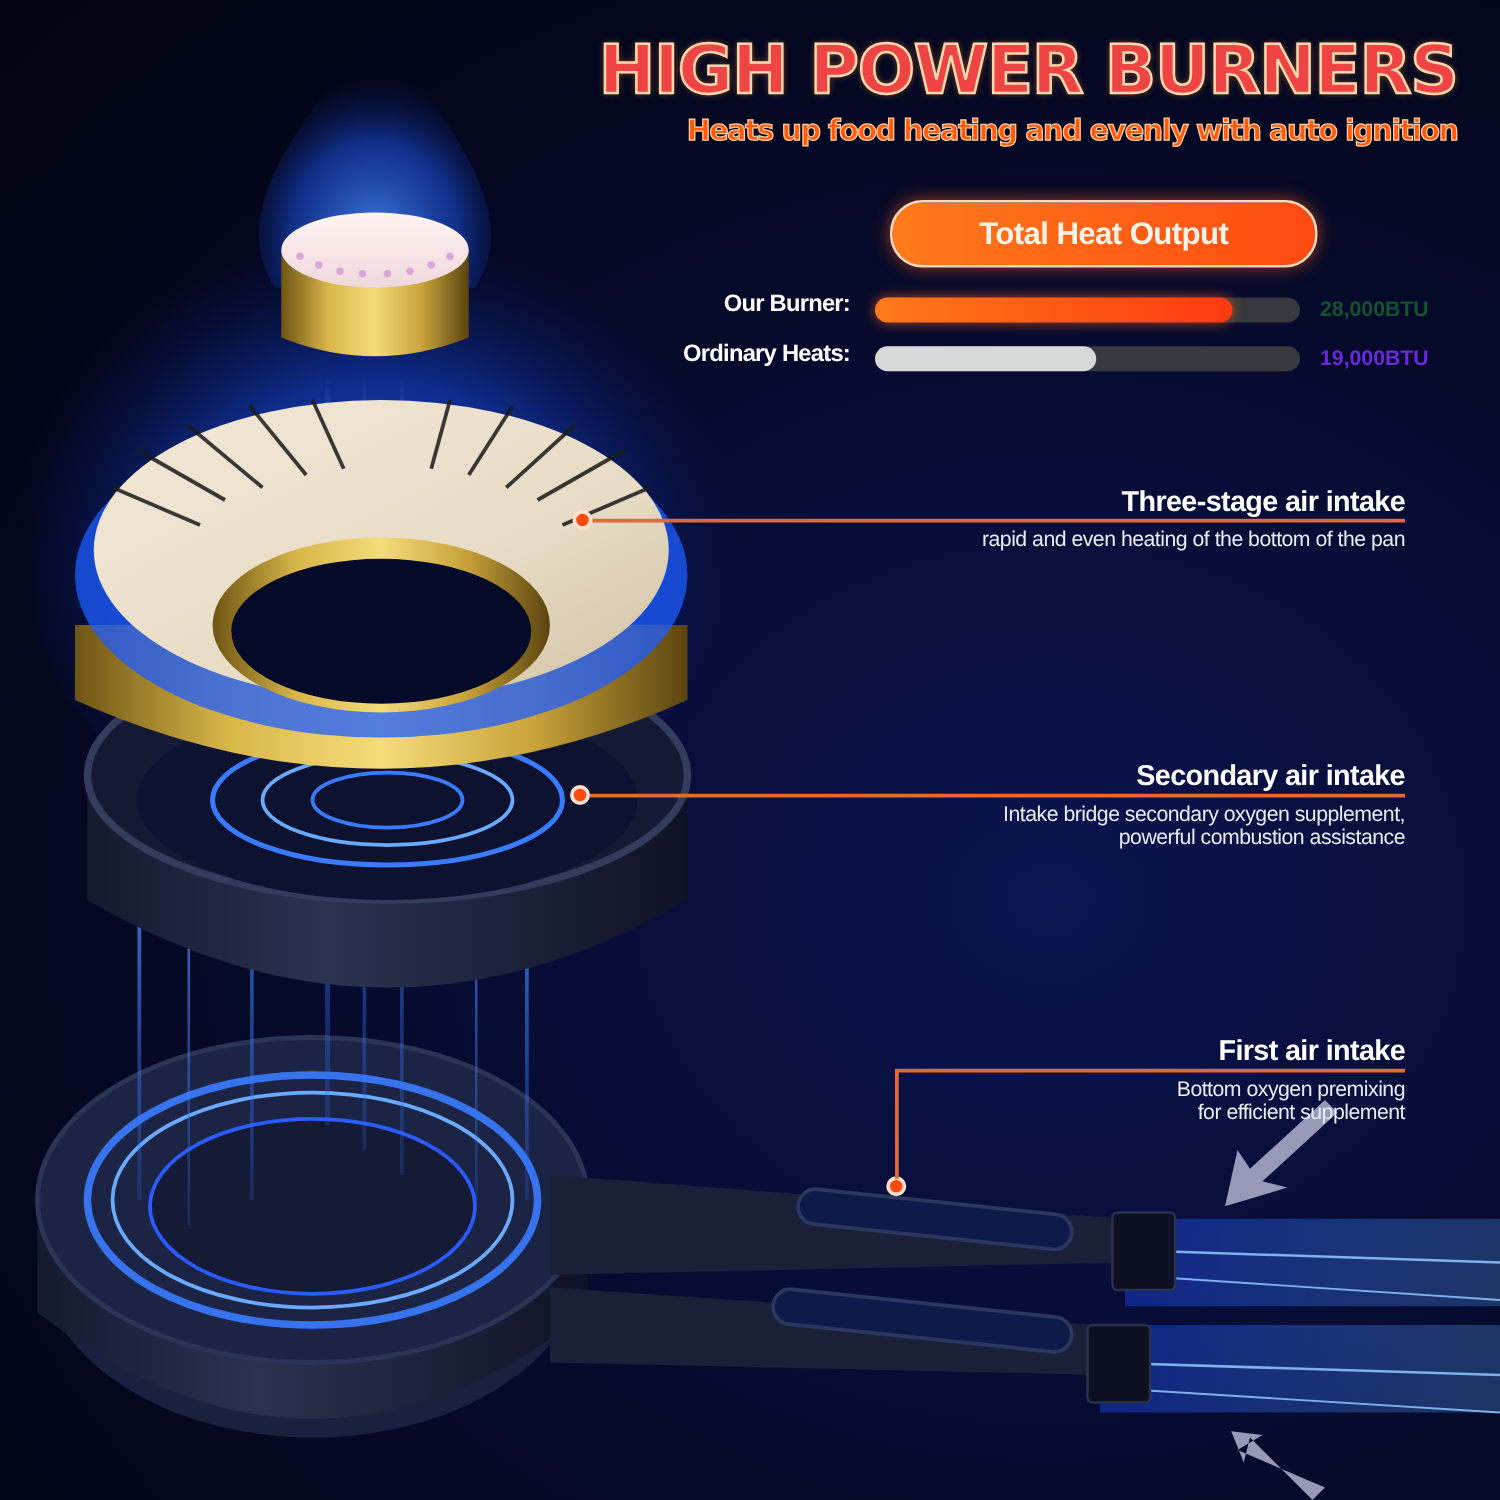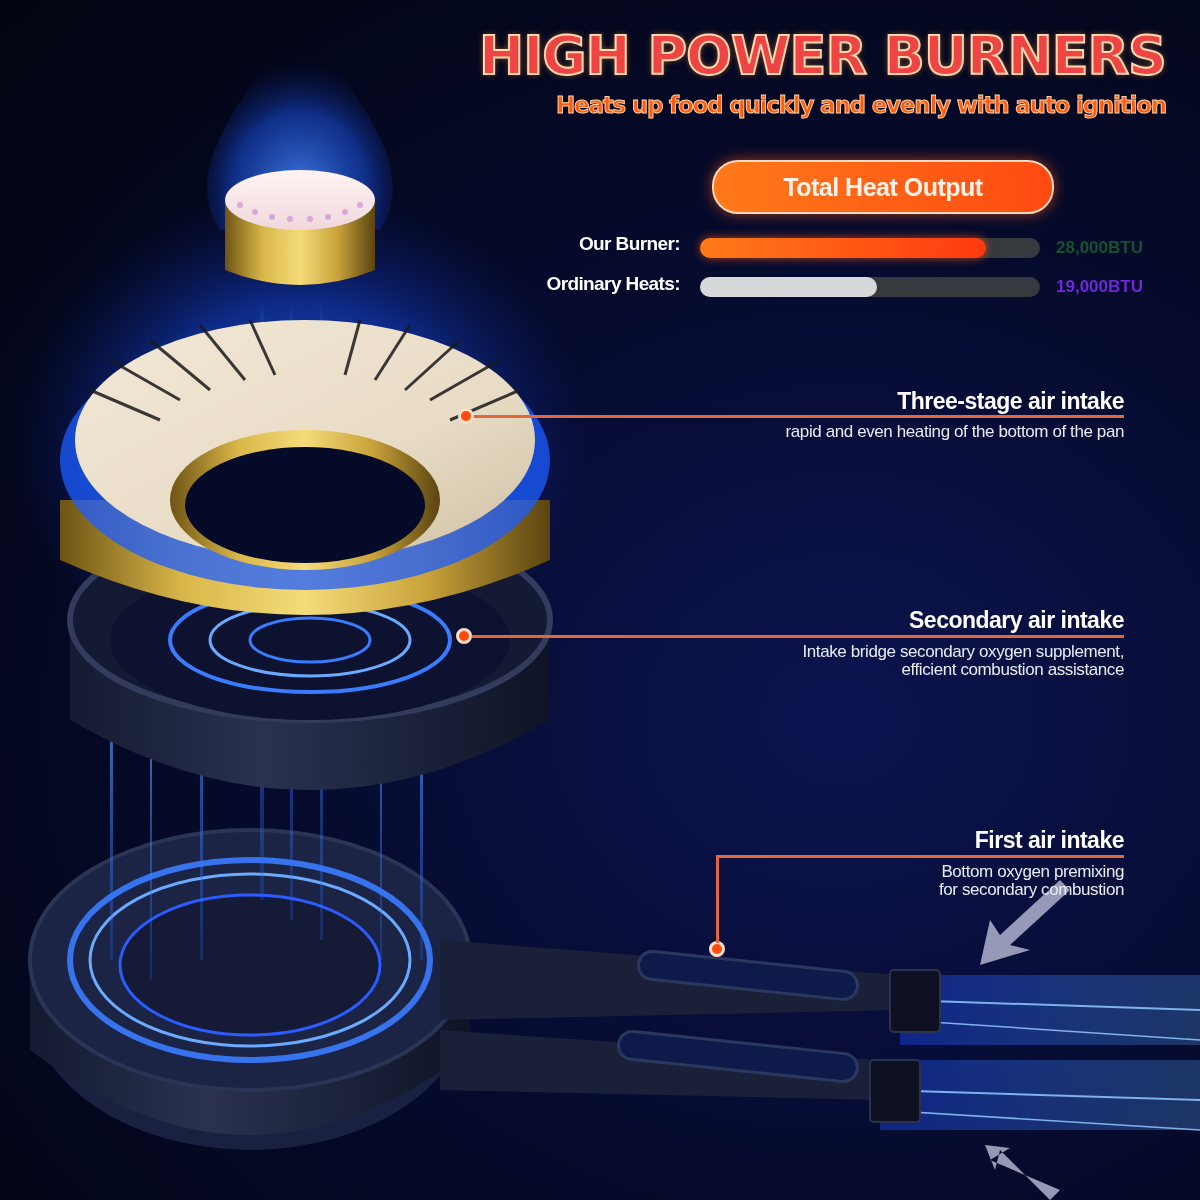--- a/index.html
+++ b/index.html
@@ -194,7 +194,7 @@
 </svg>
 
 <div class="title">HIGH POWER BURNERS</div>
-<div class="subtitle">Heats up food quickly and evenly with auto ignition</div>
+<div class="subtitle">Heats up food heating and evenly with auto ignition</div>
 
 <div class="pill">
   <span>Total Heat Output</span>

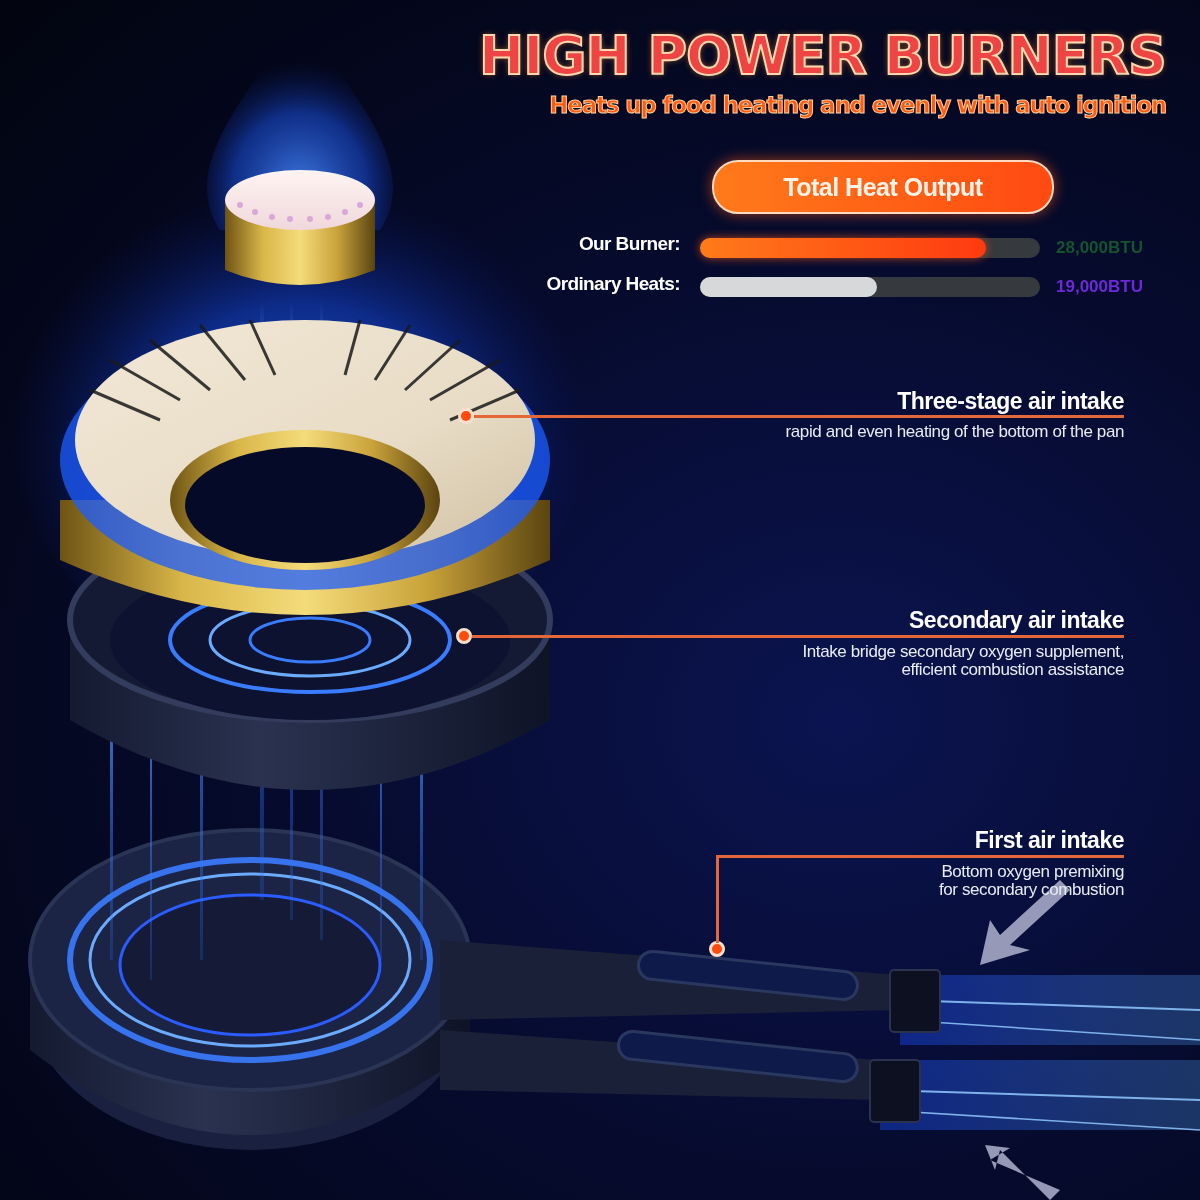--- a/index.html
+++ b/index.html
@@ -224,7 +224,7 @@
 <div class="callout-title" style="top:607px">Secondary air intake</div>
 <div class="callout-desc" style="top:643px">
   <div>Intake bridge secondary oxygen supplement,</div>
-  <div>efficient combustion assistance</div>
+  <div>powerful combustion assistance</div>
 </div>
 
 <div class="callout-dot" style="left:709px; top:941px"></div>

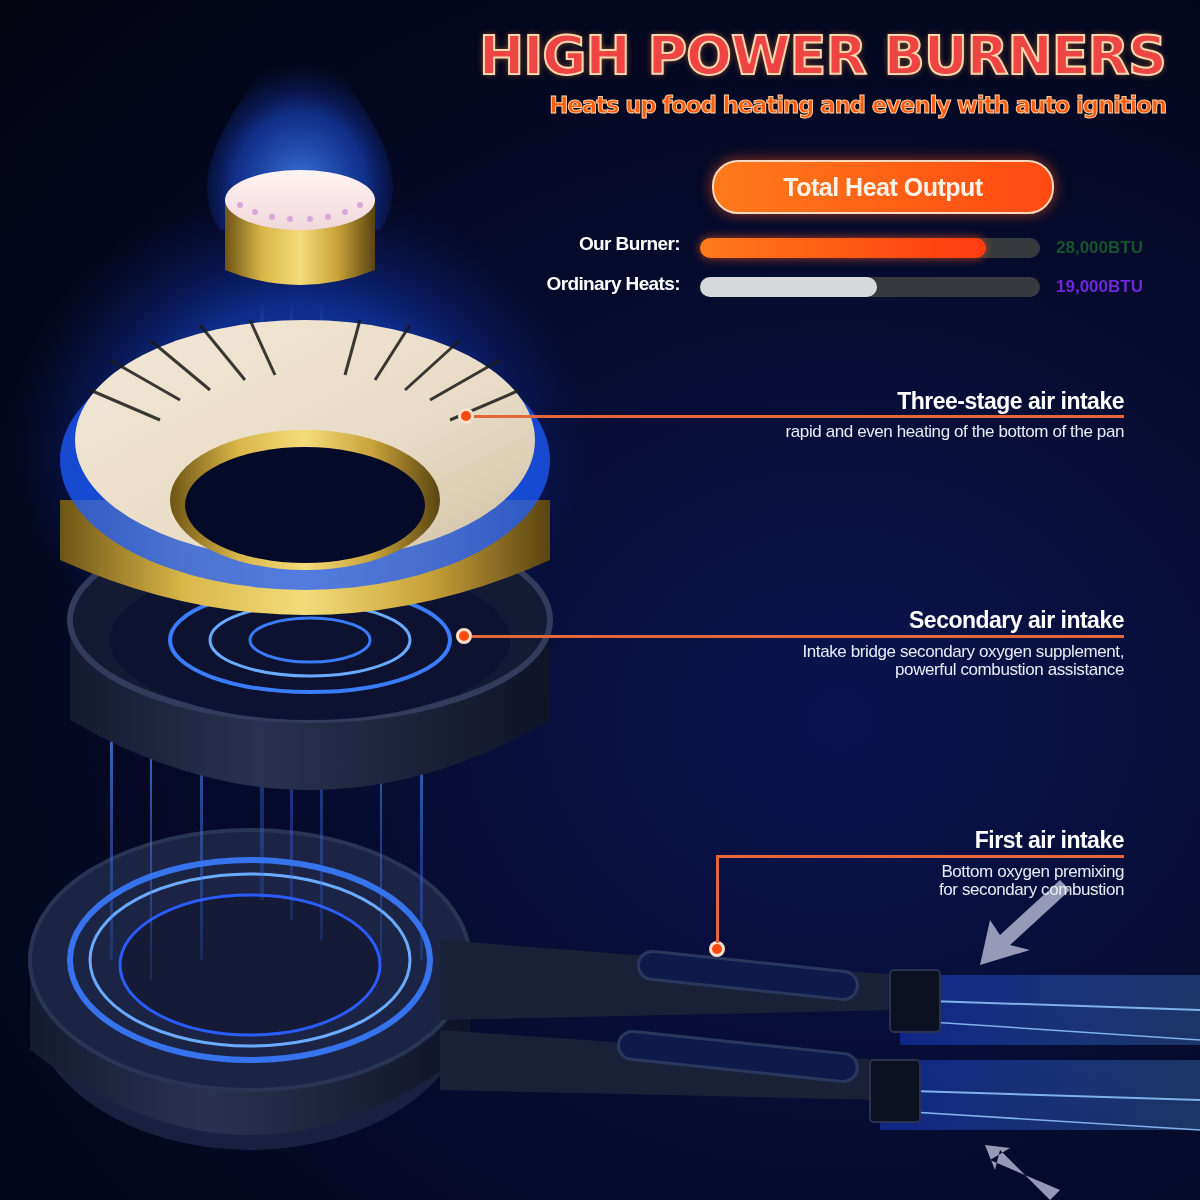--- a/index.html
+++ b/index.html
@@ -233,7 +233,7 @@
 <div class="callout-title" style="top:827px">First air intake</div>
 <div class="callout-desc" style="top:863px">
   <div>Bottom oxygen premixing</div>
-  <div>for secondary combustion</div>
+  <div>for efficient supplement</div>
 </div>
 
 </body></html>

